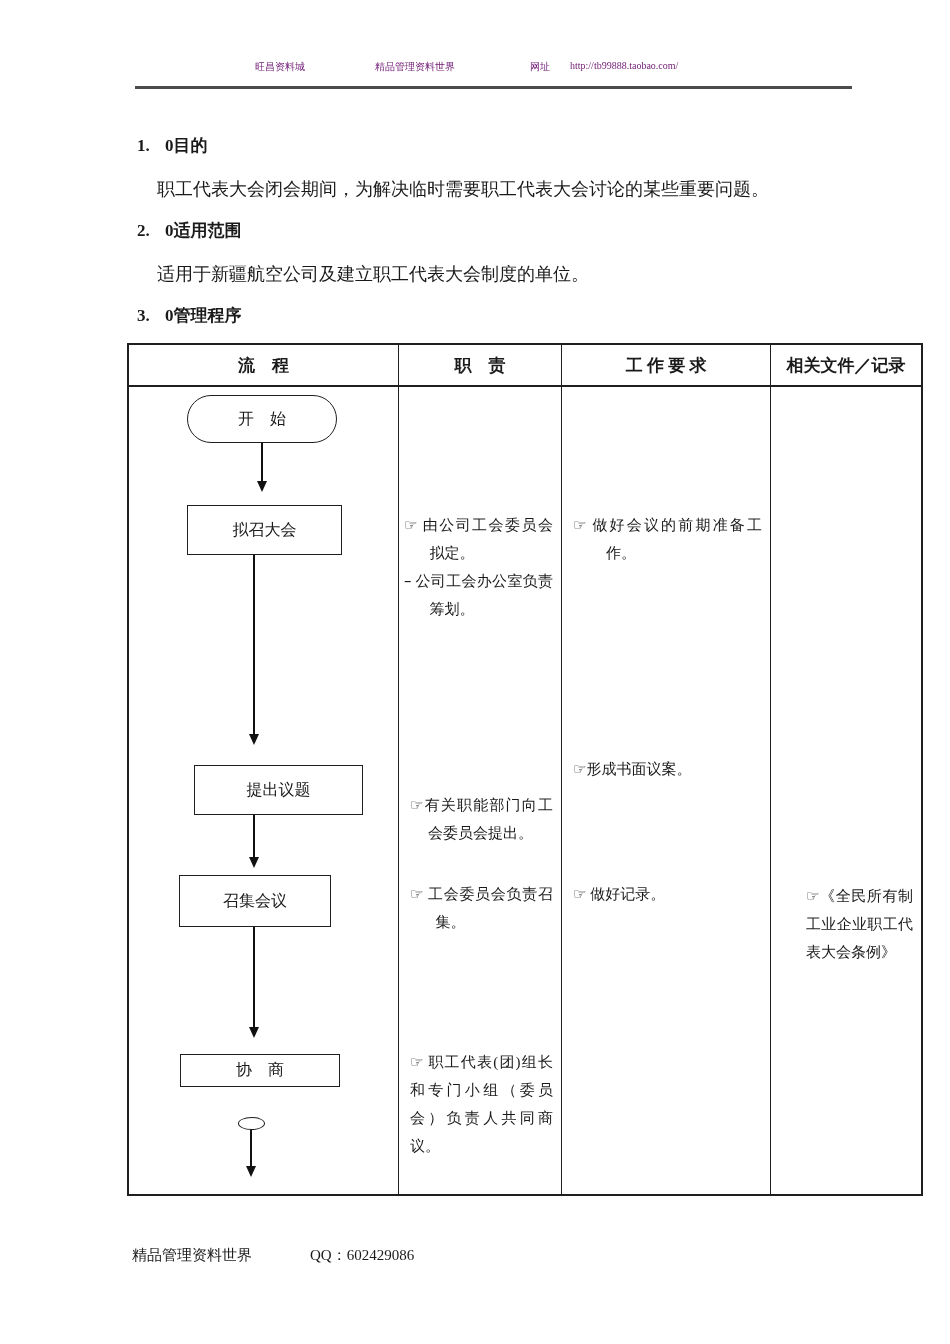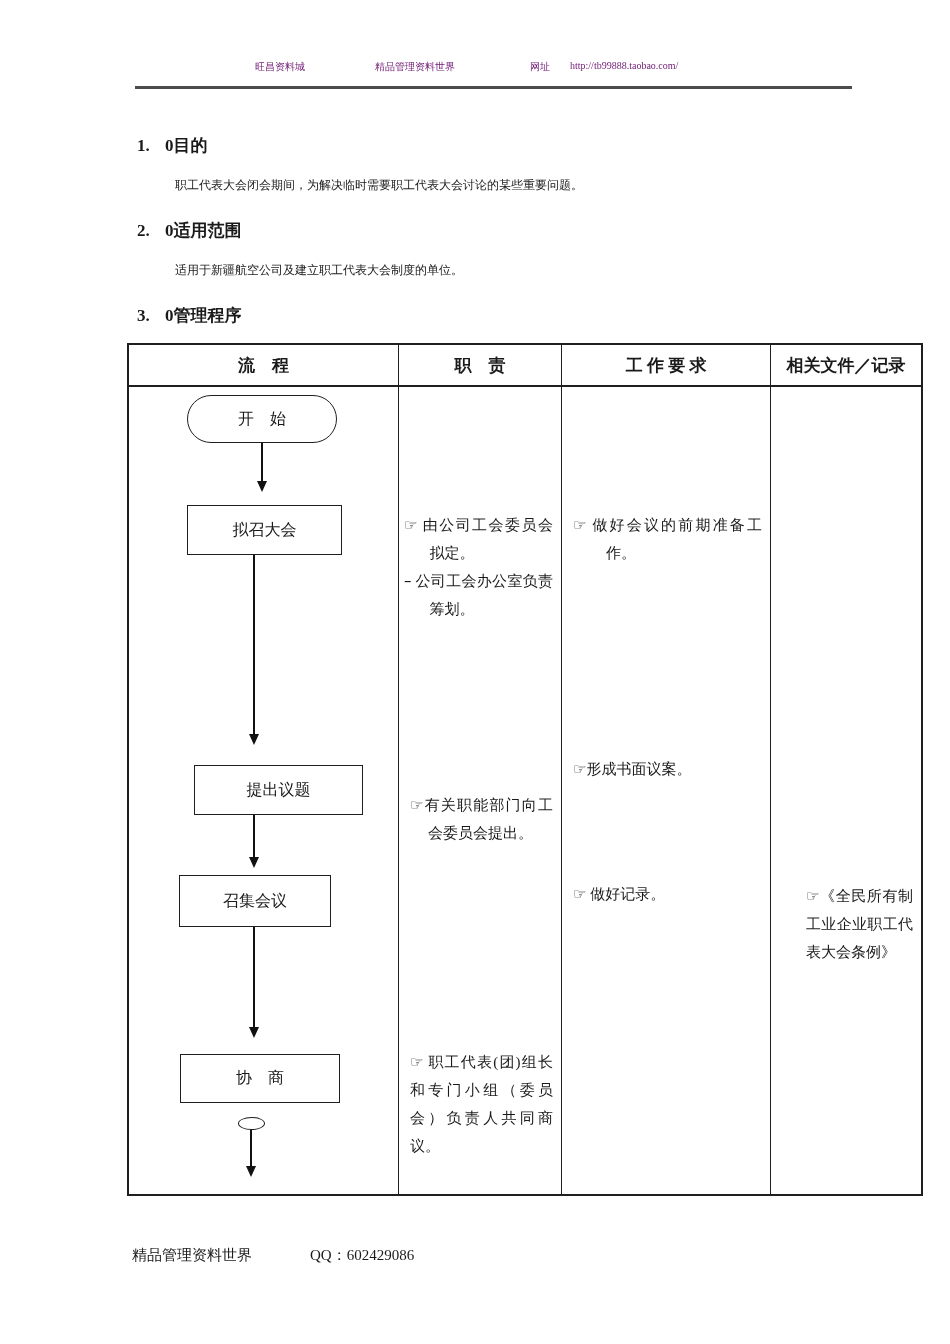--- a/index.html
+++ b/index.html
@@ -18,7 +18,7 @@
   
   .sec-head{position:absolute;left:137px;font-size:17px;font-weight:bold;white-space:nowrap;}
   .sec-head .num{display:inline-block;min-width:28px;}
-  .sec-body{position:absolute;left:175px;font-size:12px;white-space:nowrap;}
+  .sec-body{position:absolute;left:157px;font-size:18px;white-space:nowrap;}
   
   .ptable{
     position:absolute;left:127px;top:343px;width:796px;height:853px;

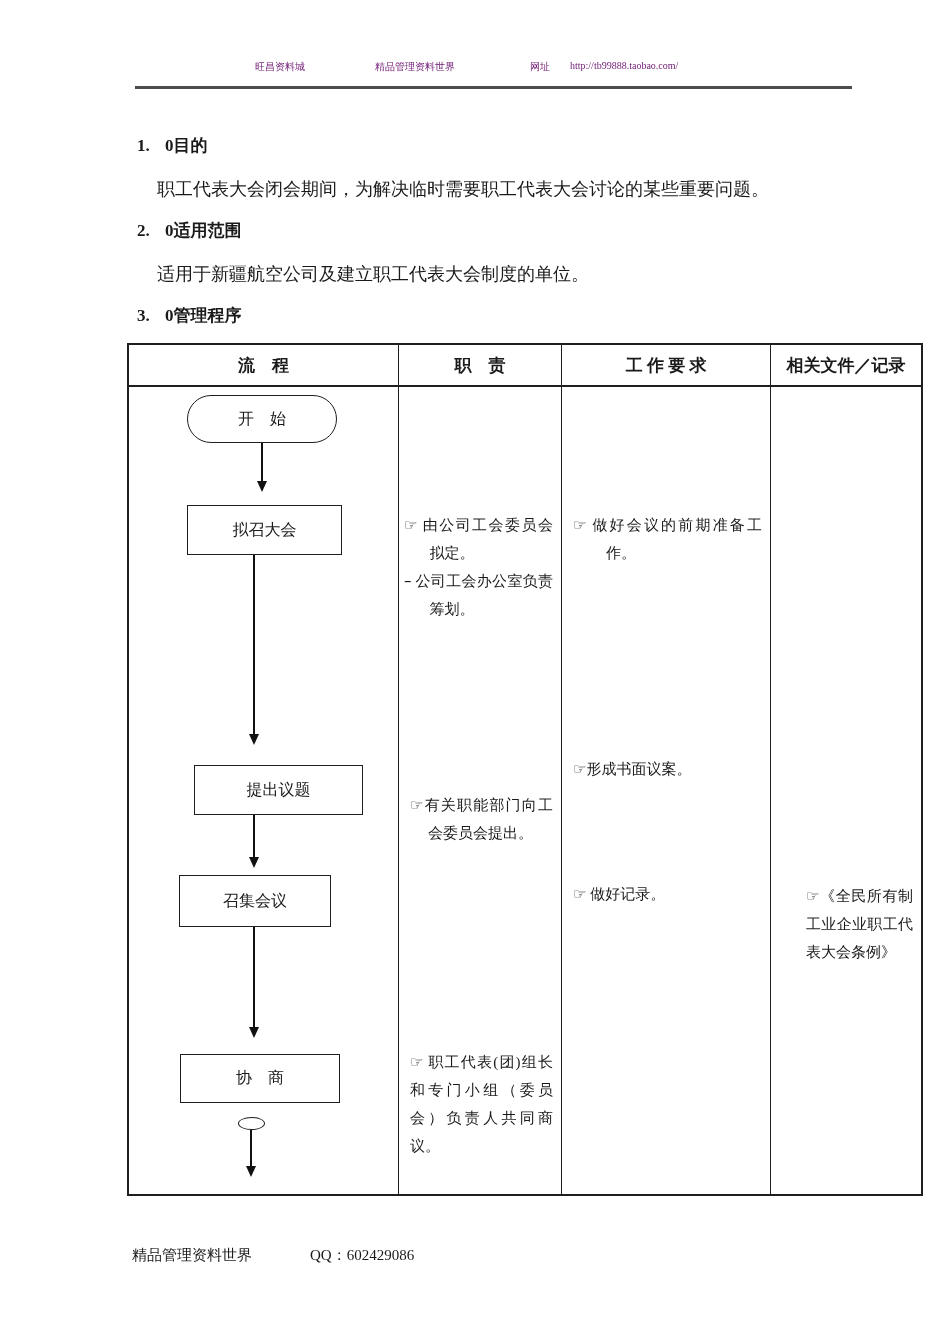--- a/index.html
+++ b/index.html
@@ -123,6 +123,9 @@
         <div class="ann" style="top: 368px; left: 11px; right: 8px; margin-top: 36px;">
           <p style="padding-left: 1.2em; text-indent: -1.2em;"><span class="bullet">☞</span>有关职能部门向工会委员会提出。</p>
         </div>
+        <div class="ann" style="top: 493px; left: 11px; right: 8px;">
+          <p style="padding-left: 1.7em; text-indent: -1.7em;"><span class="bullet">☞</span> 工会委员会负责召集。</p>
+        </div>
         <div class="ann" style="top: 661px; left: 11px; right: 8px;">
           <p><span class="bullet">☞</span> 职工代表(团)组长和专门小组（委员会）负责人共同商议。</p>
         </div>

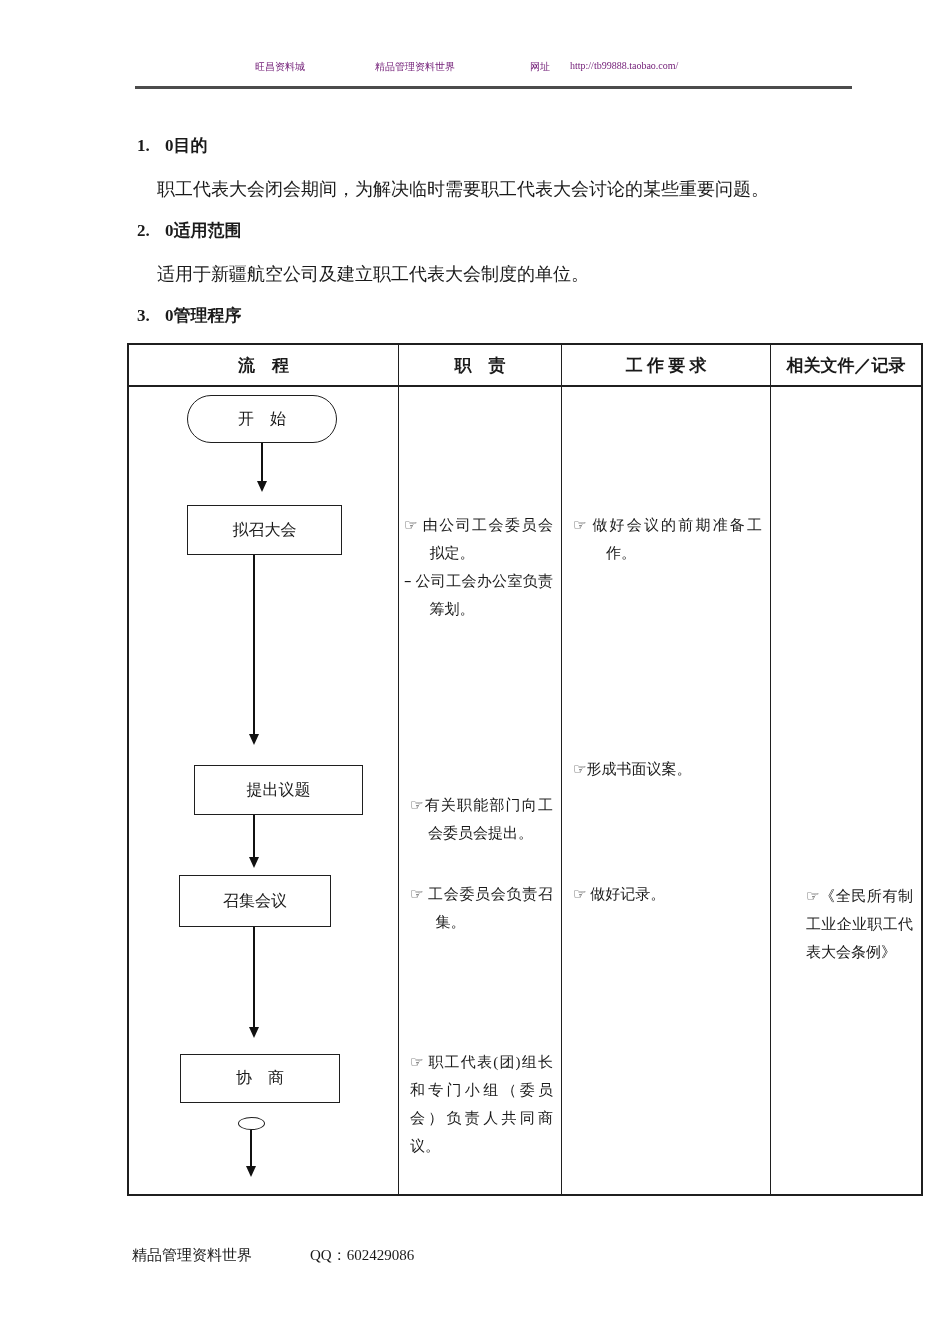--- a/index.html
+++ b/index.html
@@ -99,7 +99,7 @@
           <div class="node rect" style="left: 50px; top: 488px; width: 152px; height: 52px;">
             <span>召集会议</span>
           </div>
-          <div class="node rect" style="left: 51px; top: 667px; width: 160px; height: 49px;">
+          <div class="node rect" style="left: 51px; top: 667px; width: 160px; height: 33px;">
             <span>协　商</span>
           </div>
           <div class="node ellipse" style="left: 109px; top: 730px; width: 27px; height: 13px;"></div>

